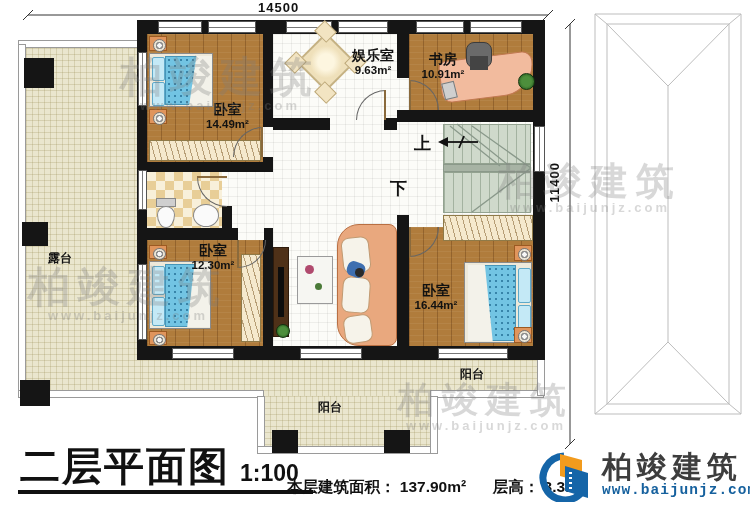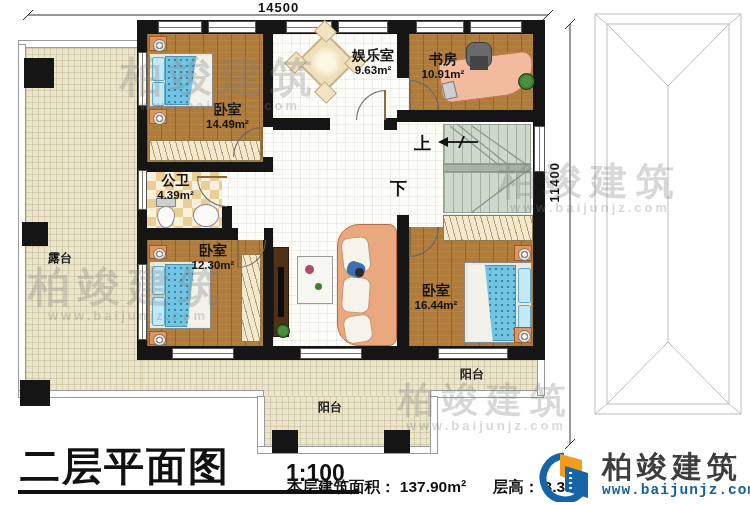--- a/index.html
+++ b/index.html
@@ -248,10 +248,6 @@
     <div class="rname">卧室</div>
     <div class="rarea">14.49m²</div>
   </div>
-  <div class="rlabel" style="left:148px;top:173px;width:55px;">
-    <div class="rname">公卫</div>
-    <div class="rarea">4.39m²</div>
-  </div>
   <div class="rlabel" style="left:168px;top:243px;width:90px;">
     <div class="rname">卧室</div>
     <div class="rarea">12.30m²</div>

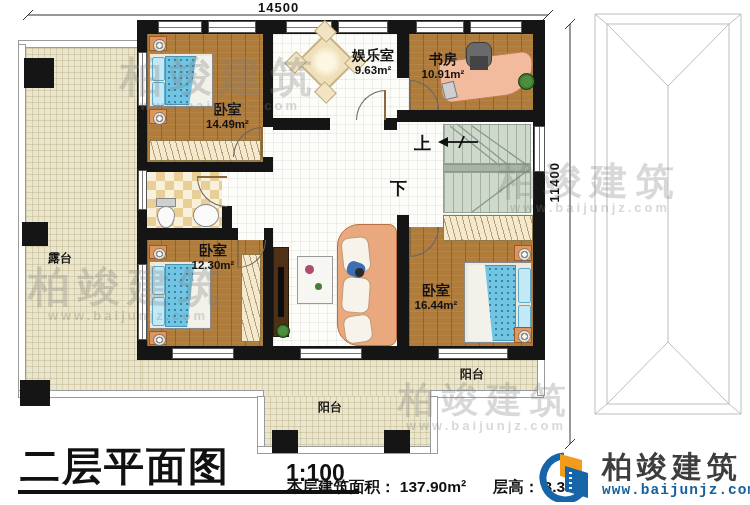--- a/index.html
+++ b/index.html
@@ -47,7 +47,7 @@
   .plantpot{position:absolute;border-radius:50%;border:1px solid #12330f;
     background:radial-gradient(circle,#4d8f3c 0 45%,#1d4f17 100%);}
   .svg-lines{position:absolute;left:0;top:0;pointer-events:none;}
-  .footer-title-wrap{position:absolute;left:18px;top:446px;display:flex;align-items:flex-end;border-bottom:4px solid #111;padding:0 14px 4px 2px;gap:46px;}
+  .footer-title-wrap{position:absolute;left:18px;top:446px;display:flex;align-items:flex-end;border-bottom:4px solid #111;padding:0 14px 4px 2px;}
   .footer-title{font-size:40px;font-weight:bold;color:#111;letter-spacing:2px;line-height:1;}
   .footer-scale{font-size:23px;font-weight:bold;color:#111;margin-left:10px;line-height:1.1;}
   .footer-stats{position:absolute;left:287px;top:477px;font-size:15.5px;font-weight:bold;color:#111;}

